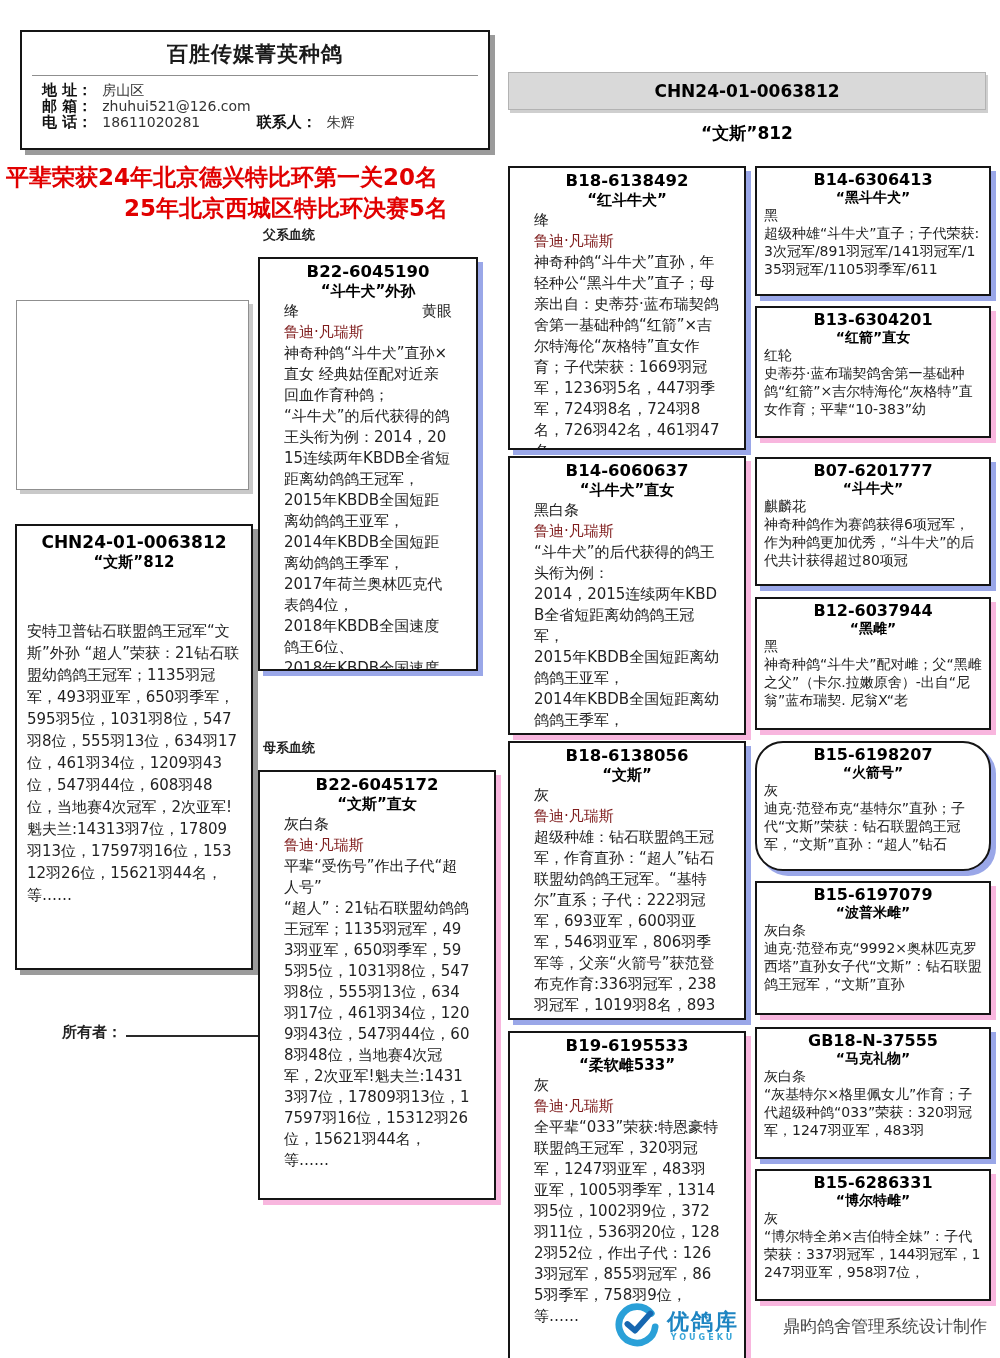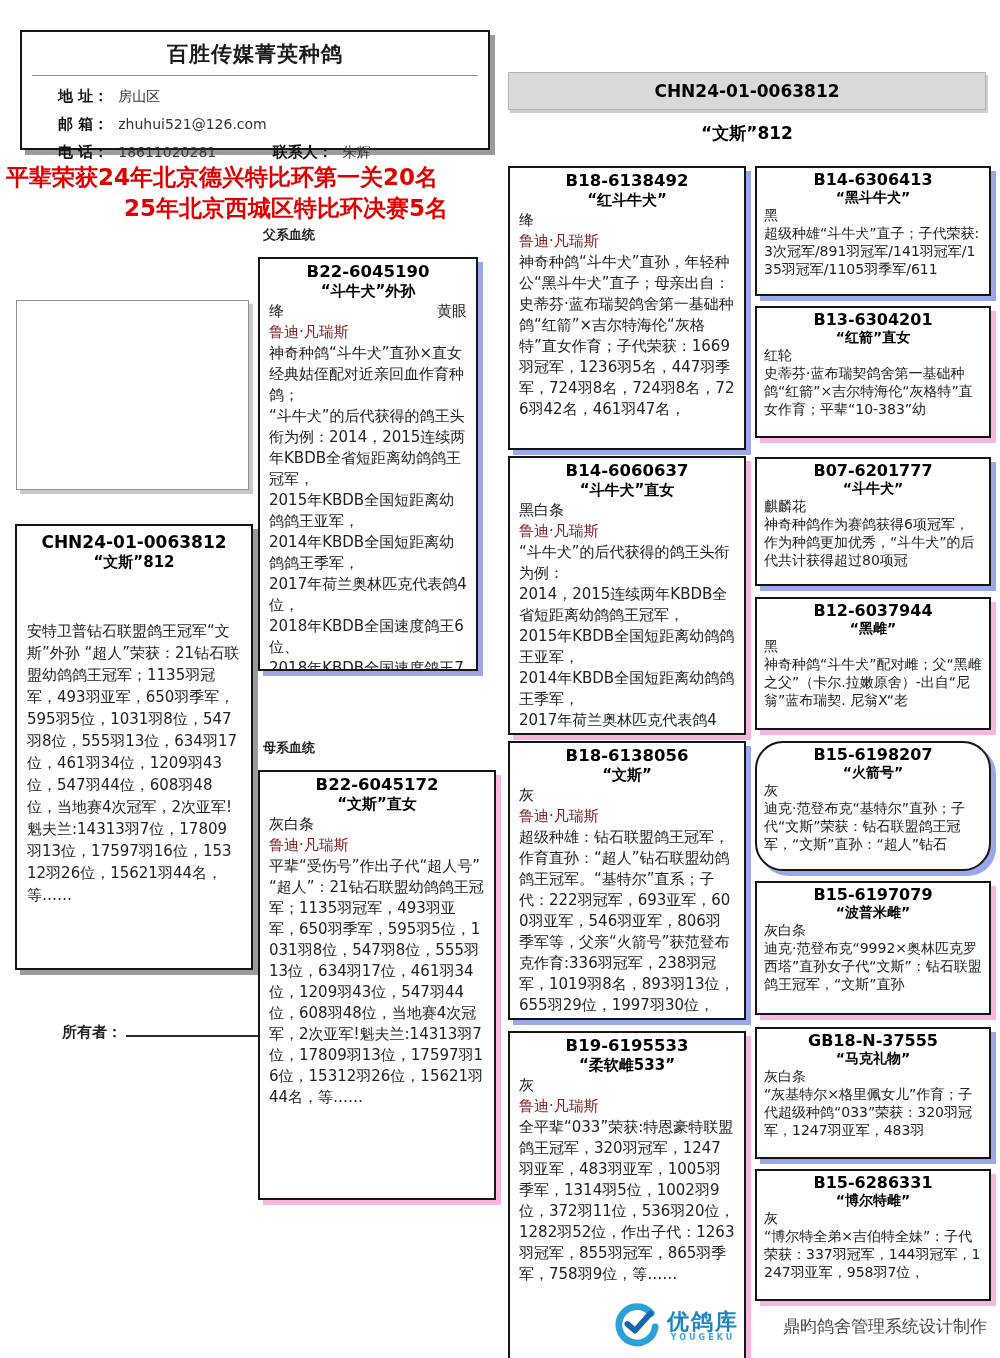--- a/index.html
+++ b/index.html
@@ -11,7 +11,7 @@
              border:2px solid #151515;box-shadow:5px 5px 0 #9b9b9b;}
   .loft-title{text-align:center;font-size:21px;font-weight:bold;padding-top:8px;letter-spacing:1px;}
   .loft-divider{border:none;border-top:1px solid #8f8f8f;margin:7px 10px 6px;}
-  .loft-row{padding-left:36px;font-size:14px;line-height:28px;color:#2a2a2a;}
+  .loft-row{padding-left:20px;font-size:14px;line-height:16px;color:#2a2a2a;}
   .loft-row .lbl{font-weight:bold;font-size:15px;color:#111;}
   .loft-row .val{margin-left:10px;color:#333;}
   .contact-lbl{margin-left:52px;}

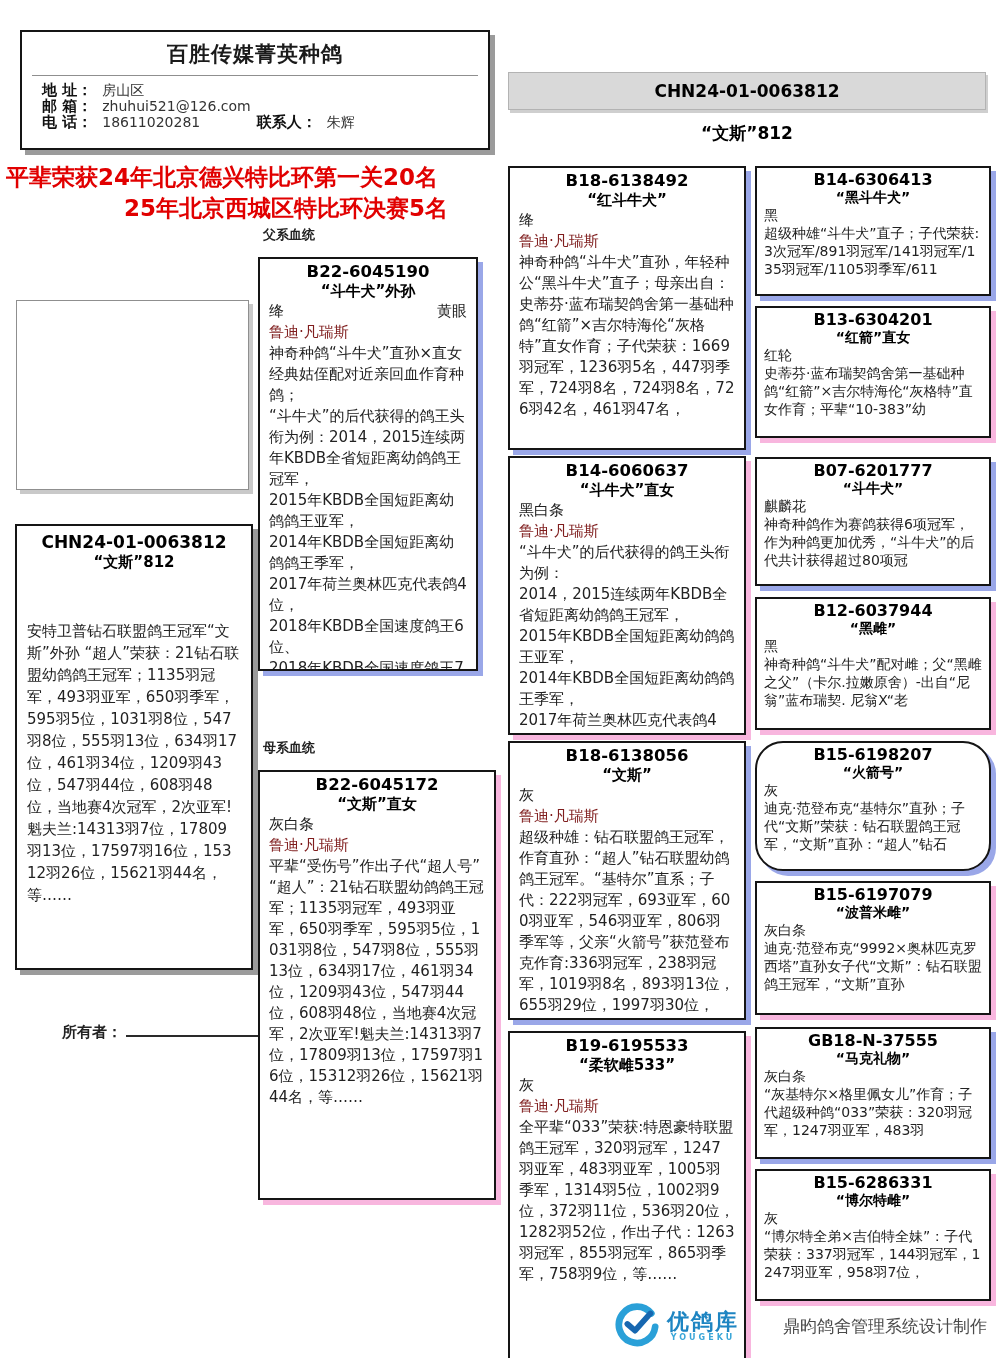--- a/index.html
+++ b/index.html
@@ -30,7 +30,7 @@
 
   
   .pbox{position:absolute;box-sizing:border-box;background:#fff;border:2px solid #151515;
-        padding:2px 9px 4px;overflow:hidden;font-size:15px;}
+        padding:2px 24px 4px;overflow:hidden;font-size:15px;}
   .pbox.sire{box-shadow:5px 5px 0 #9aa7e8;}
   .pbox.dam{box-shadow:5px 5px 0 #f8b6de;}
   .pbox.gray{box-shadow:5px 5px 0 #9b9b9b;}

